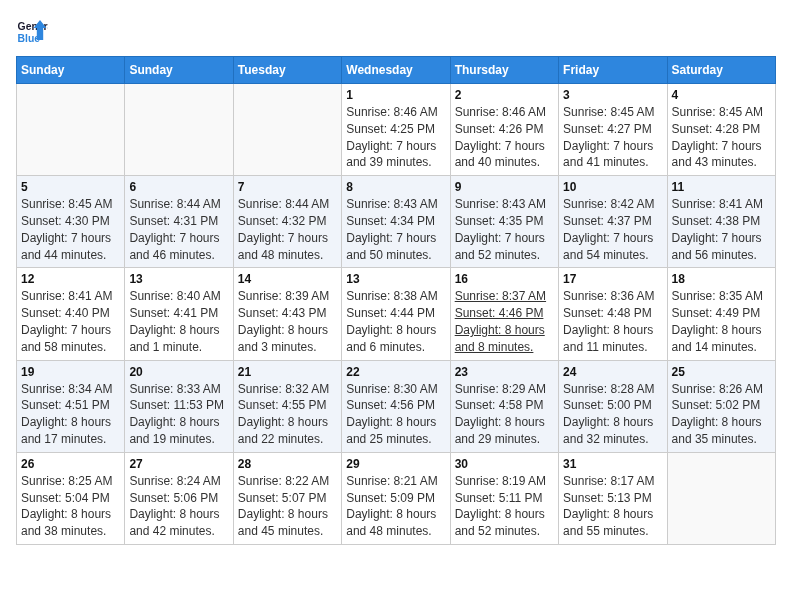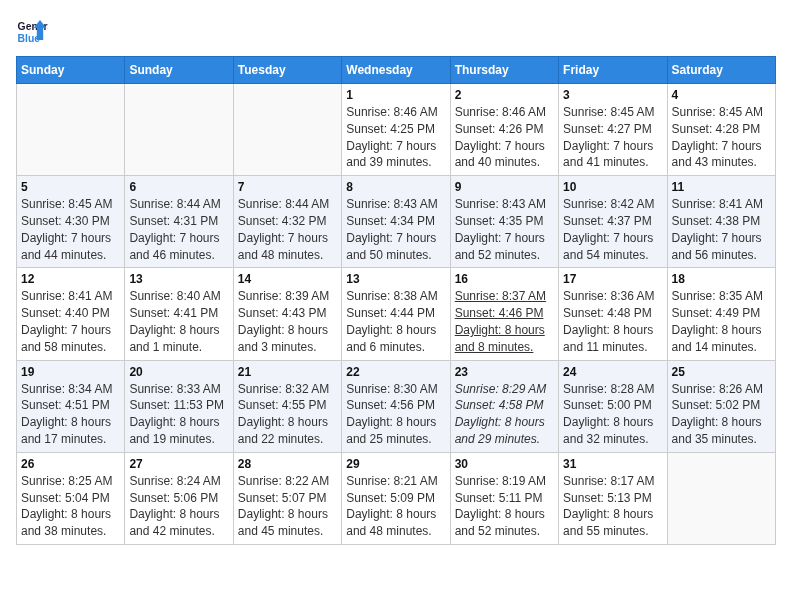--- a/index.html
+++ b/index.html
@@ -273,7 +273,7 @@
         </td>
         <td>
           <div class="day-number">23</div>
-          <div class="day-info" style="white-space: pre-line; font-style: italic;">Sunrise: 8:29 AM
+          <div class="day-info" style="white-space: pre-line;">Sunrise: 8:29 AM
 Sunset: 4:58 PM
 Daylight: 8 hours
 and 29 minutes.</div>

